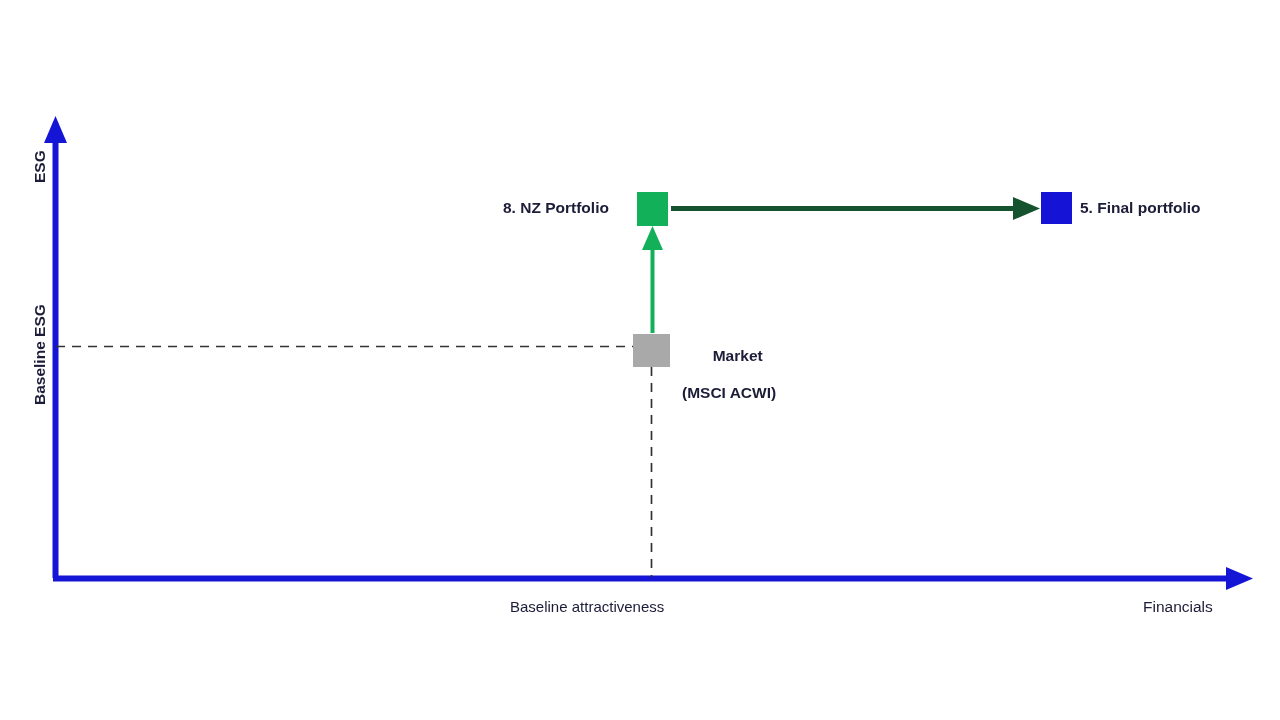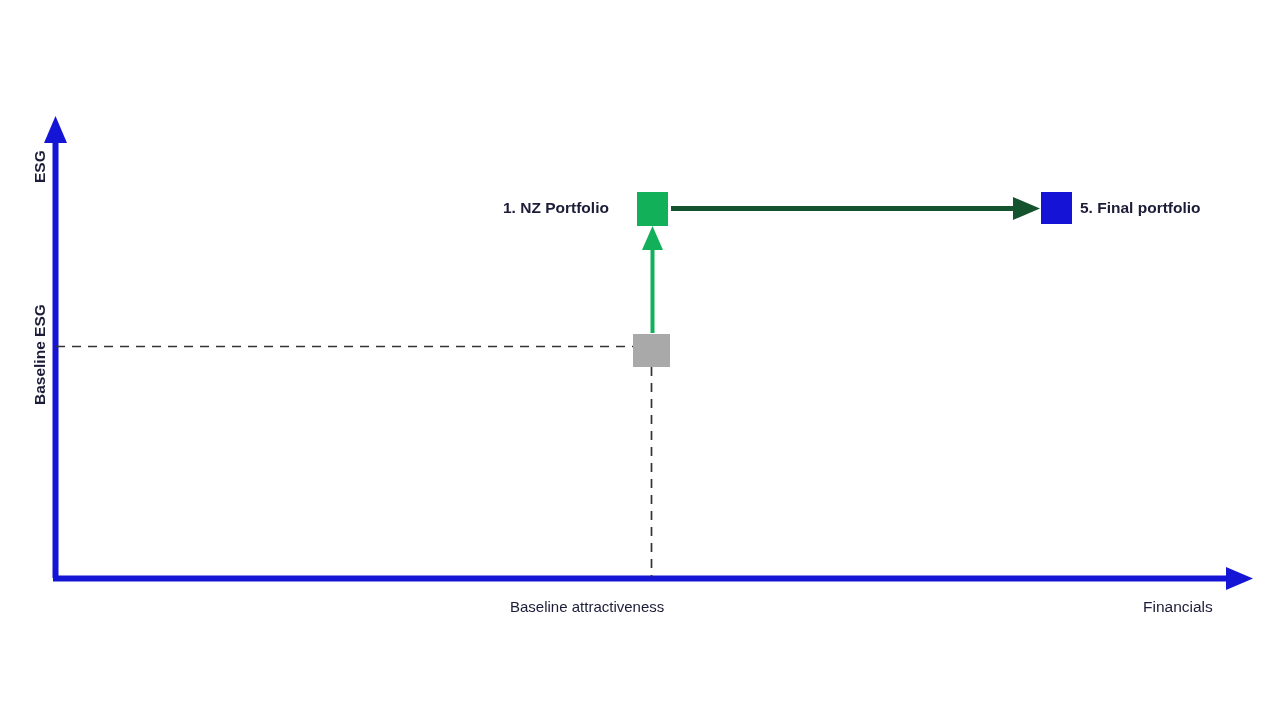--- a/index.html
+++ b/index.html
@@ -156,7 +156,7 @@
 
   <div class="lbl lbl-financials">Financials</div>
 
-  <div class="lbl lbl-nz">1. NZ Portfolio</div>
+  <div class="lbl lbl-nz">8. NZ Portfolio</div>
 
   <div class="lbl lbl-final">5. Final portfolio</div>
 

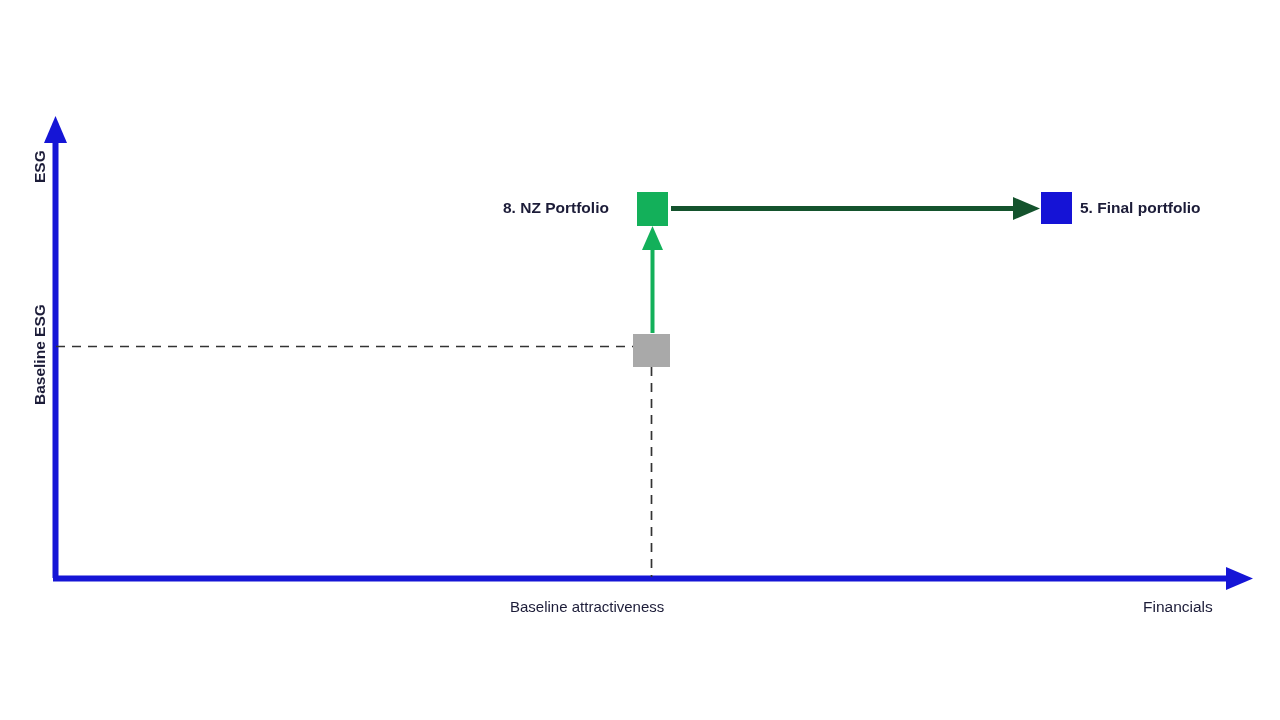--- a/index.html
+++ b/index.html
@@ -160,6 +160,10 @@
 
   <div class="lbl lbl-final">5. Final portfolio</div>
 
+  <div class="lbl lbl-market" style="text-align: center;">
+    <span>Market</span>
+    <span class="line2">(MSCI ACWI)</span>
+  </div>
 
 </div>
 

